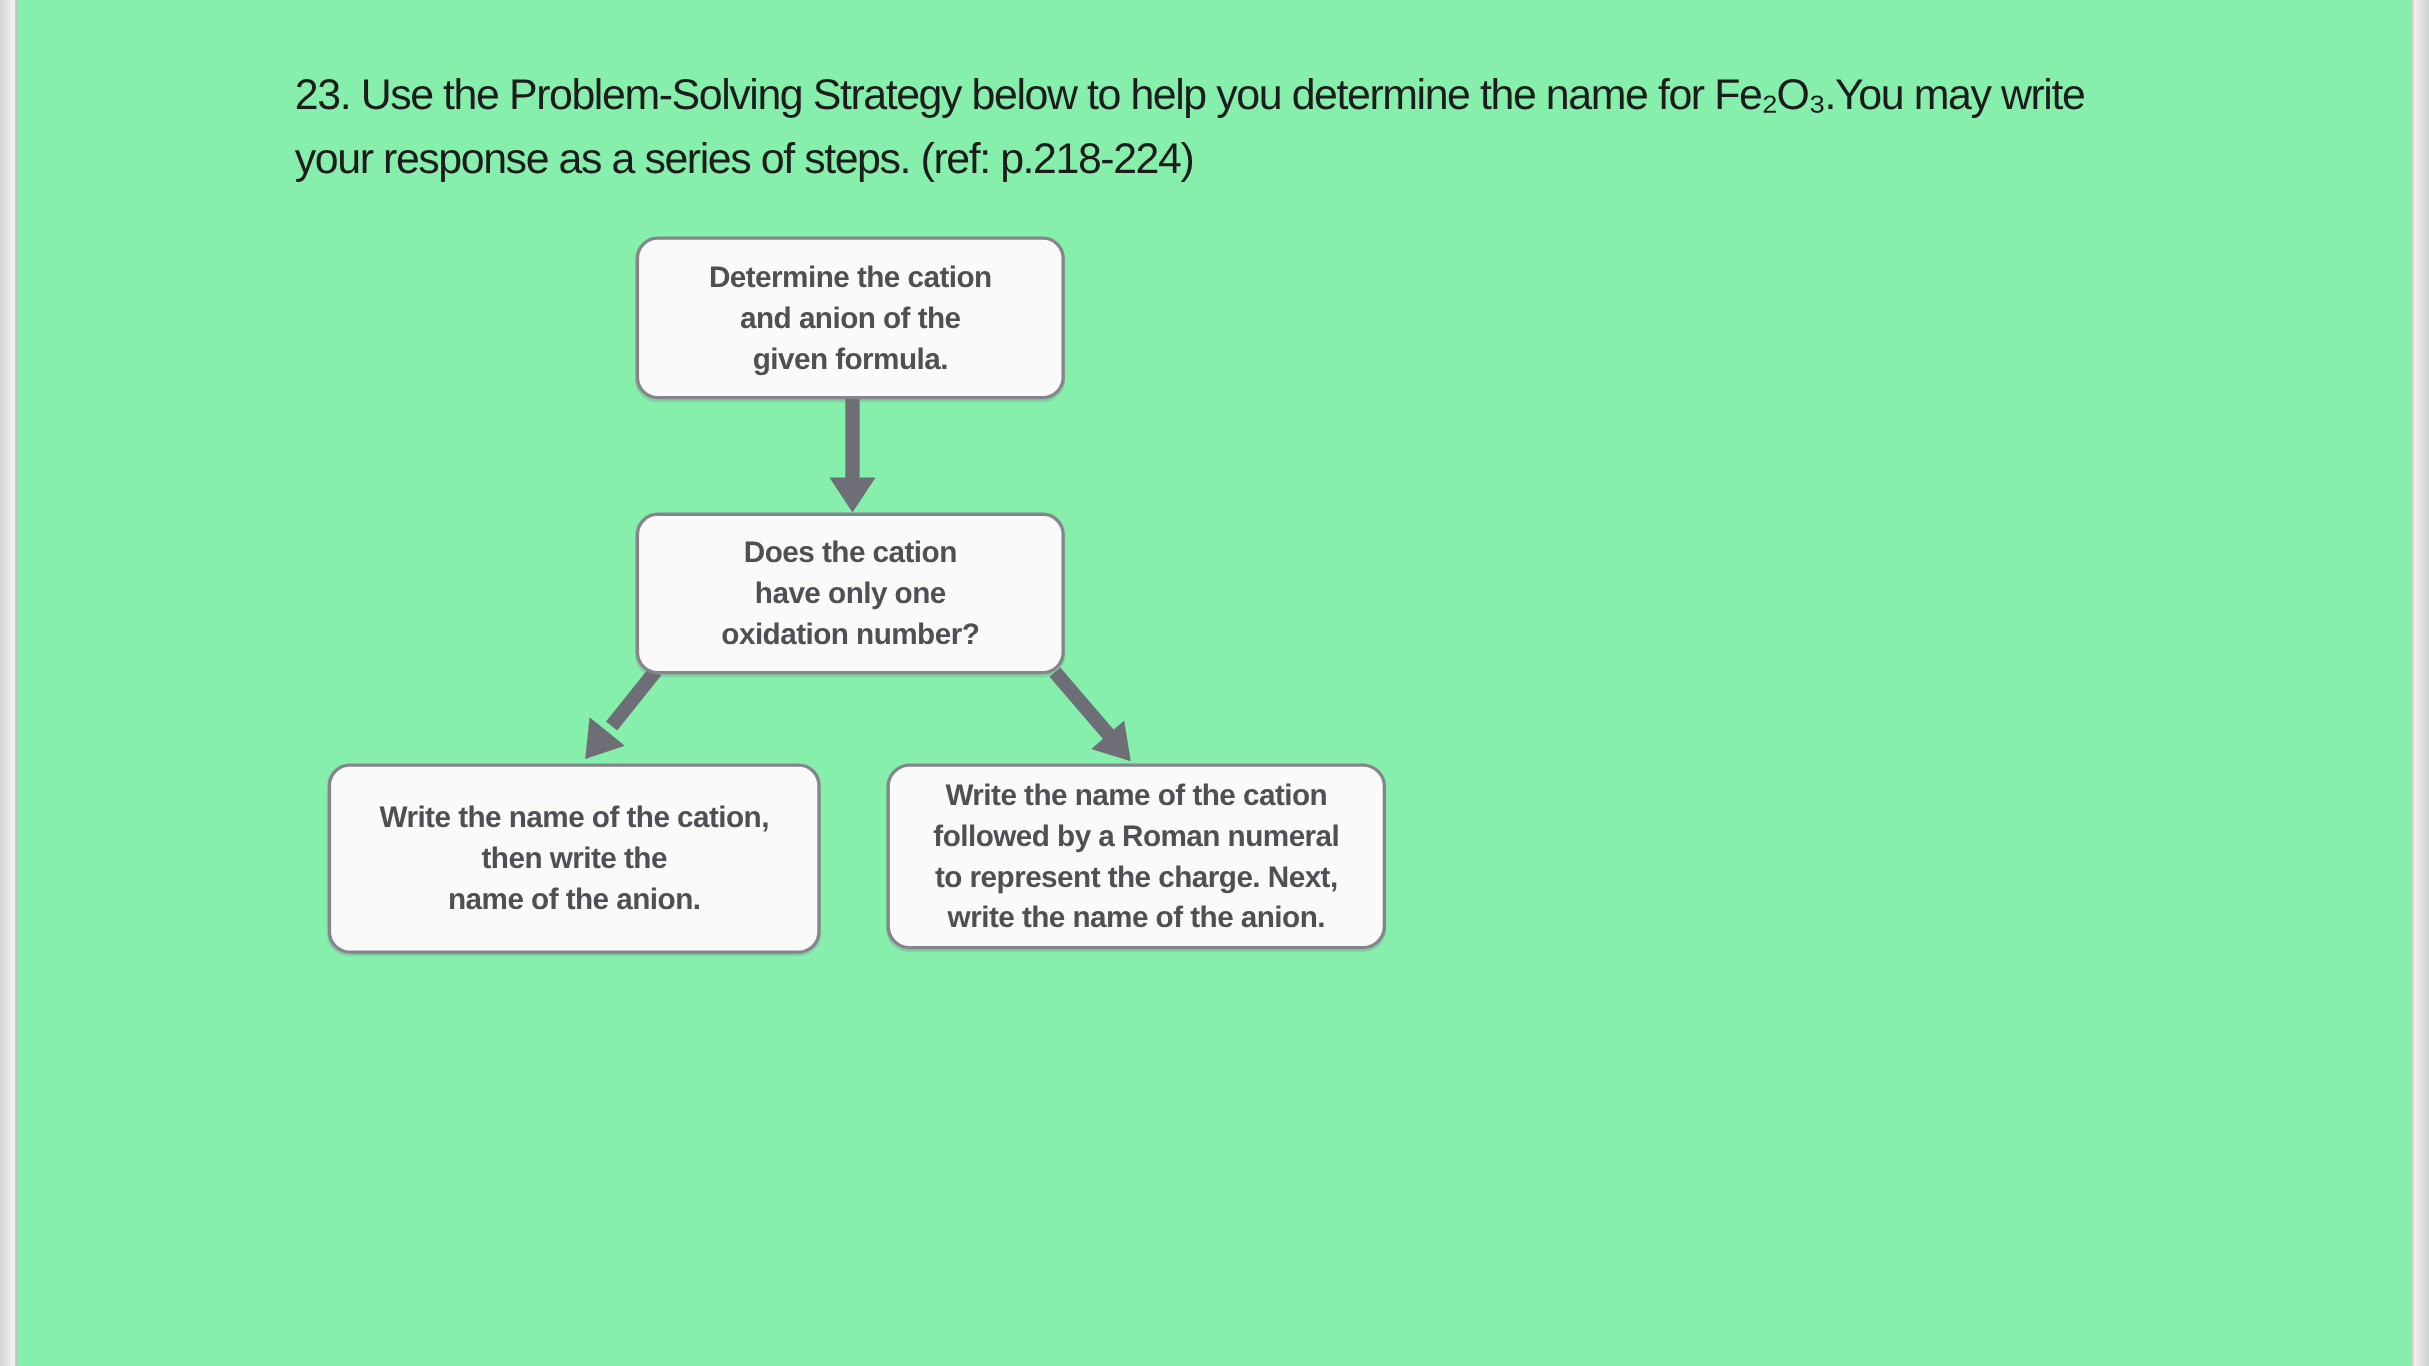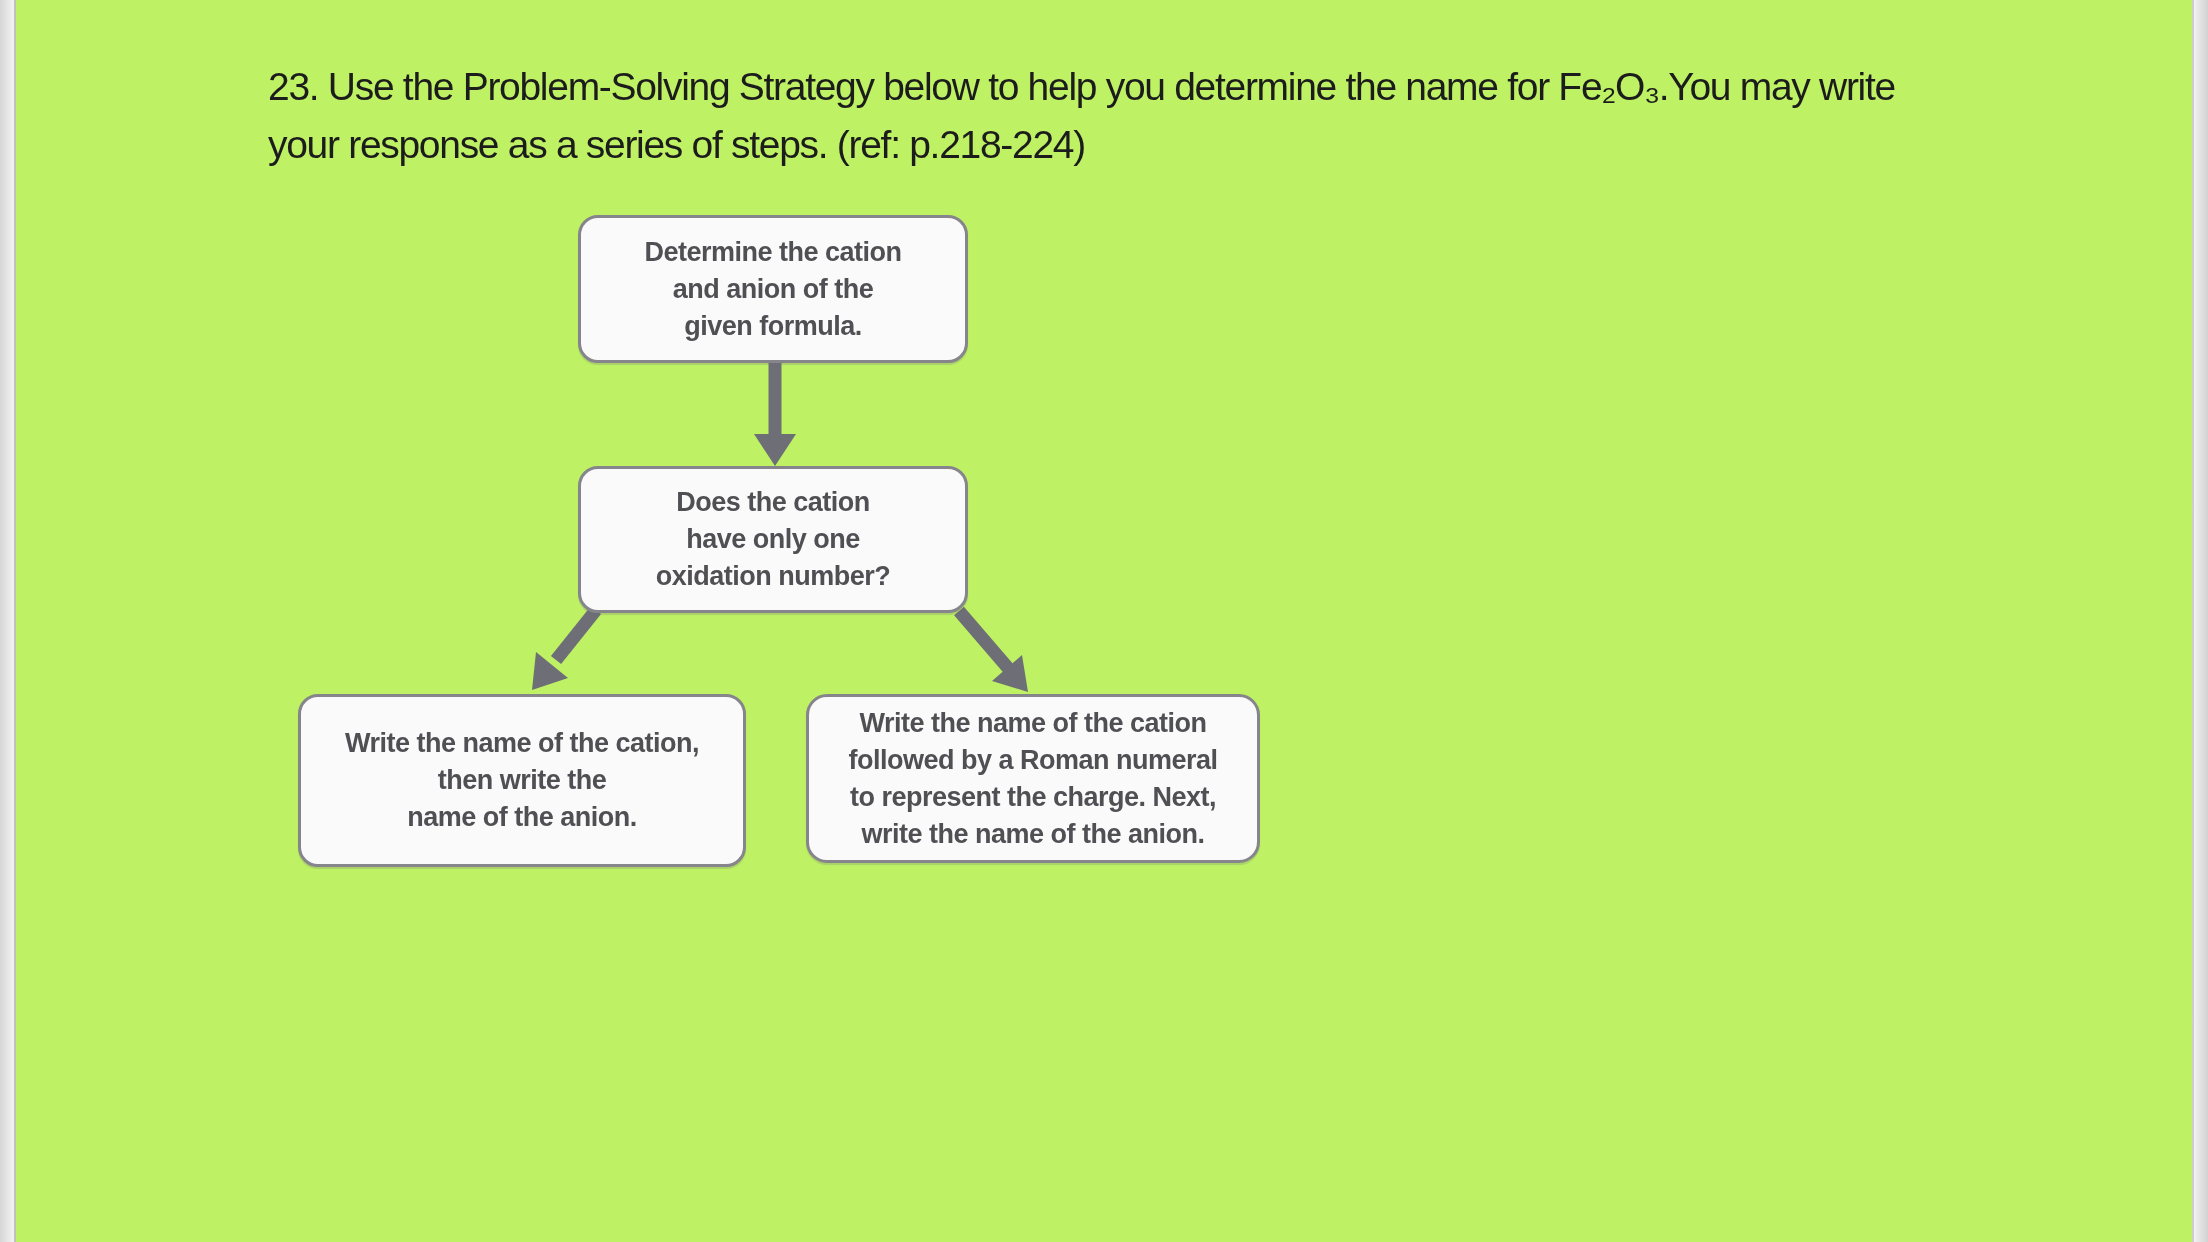--- a/index.html
+++ b/index.html
@@ -15,7 +15,7 @@
     position: relative;
     width: 2208px;
     height: 1242px;
-    background: #bef264;
+    background: #86efac;
   }
   .gutter {
     position: absolute;

